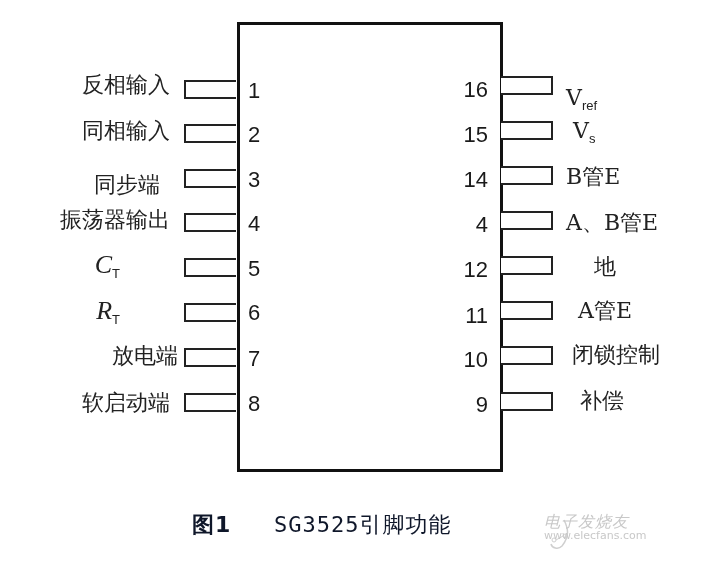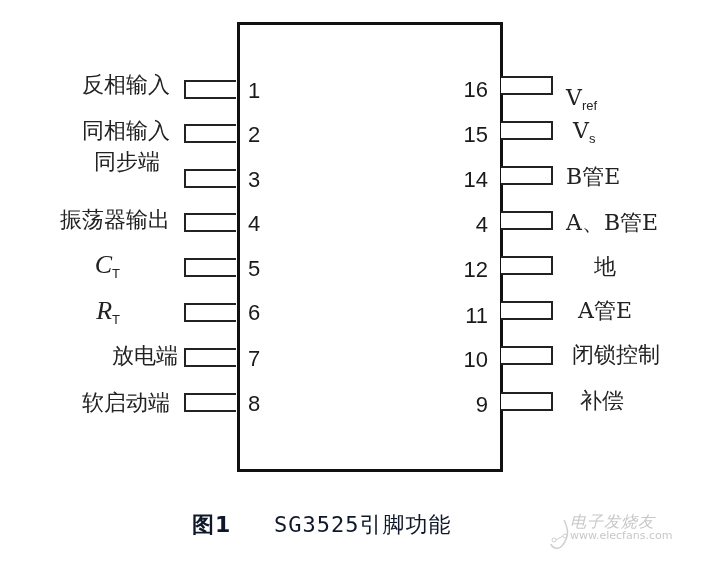--- a/index.html
+++ b/index.html
@@ -56,7 +56,7 @@
 
   <div class="pin left" style="top:169px"></div>
   <div class="pin-num left" style="top:168px">3</div>
-  <div class="pin-label left" style="top:149px; right:550px">同步端</div>
+  <div class="pin-label left" style="top:172px; right:550px">同步端</div>
 
   <div class="pin left" style="top:213px"></div>
   <div class="pin-num left" style="top:212px">4</div>

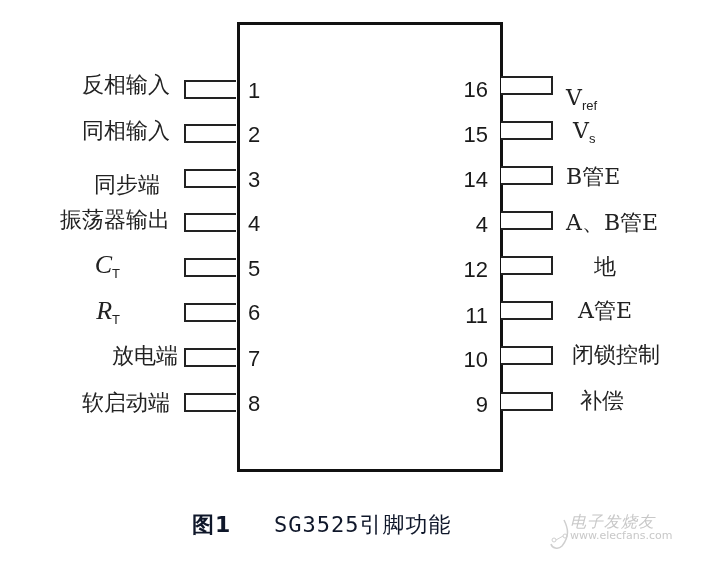--- a/index.html
+++ b/index.html
@@ -35,7 +35,7 @@
   }
   .caption .fig { font-weight: bold; font-family: "DejaVu Sans", sans-serif; }
   .watermark {
-    position: absolute; left: 570px; top: 515px; color: #c8c8c8; font-size: 11px; line-height: 14px;
+    position: absolute; left: 544px; top: 515px; color: #c8c8c8; font-size: 11px; line-height: 14px;
   }
   .watermark .wm-cn { font-size: 16px; letter-spacing: 1px; font-family: "DejaVu Serif", serif; font-style: italic; }
   .wm-icon { position: absolute; left: 548px; top: 518px; }

